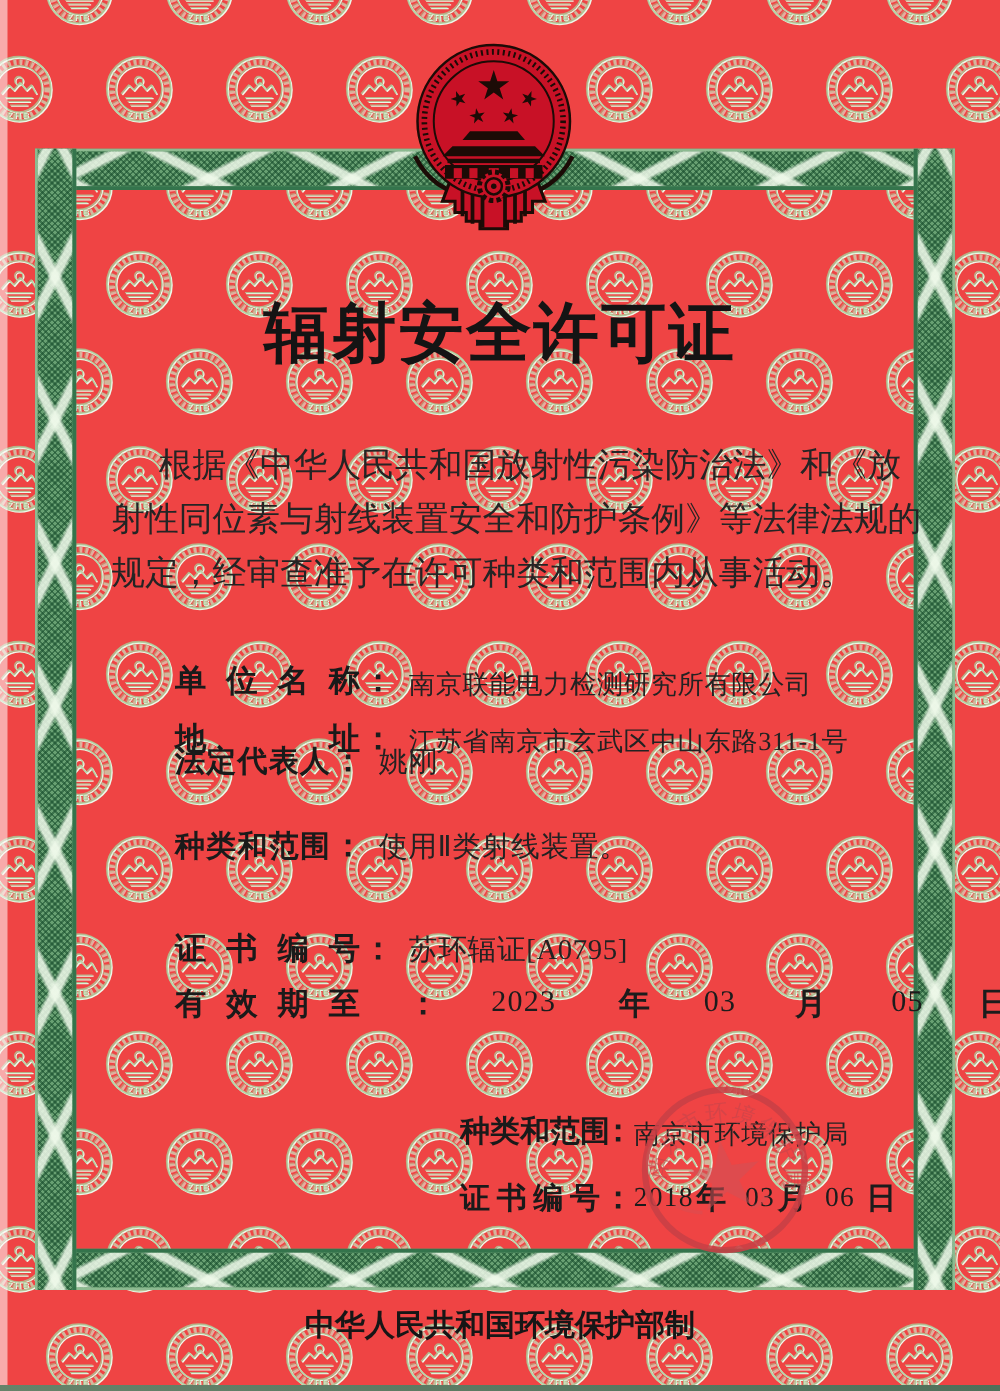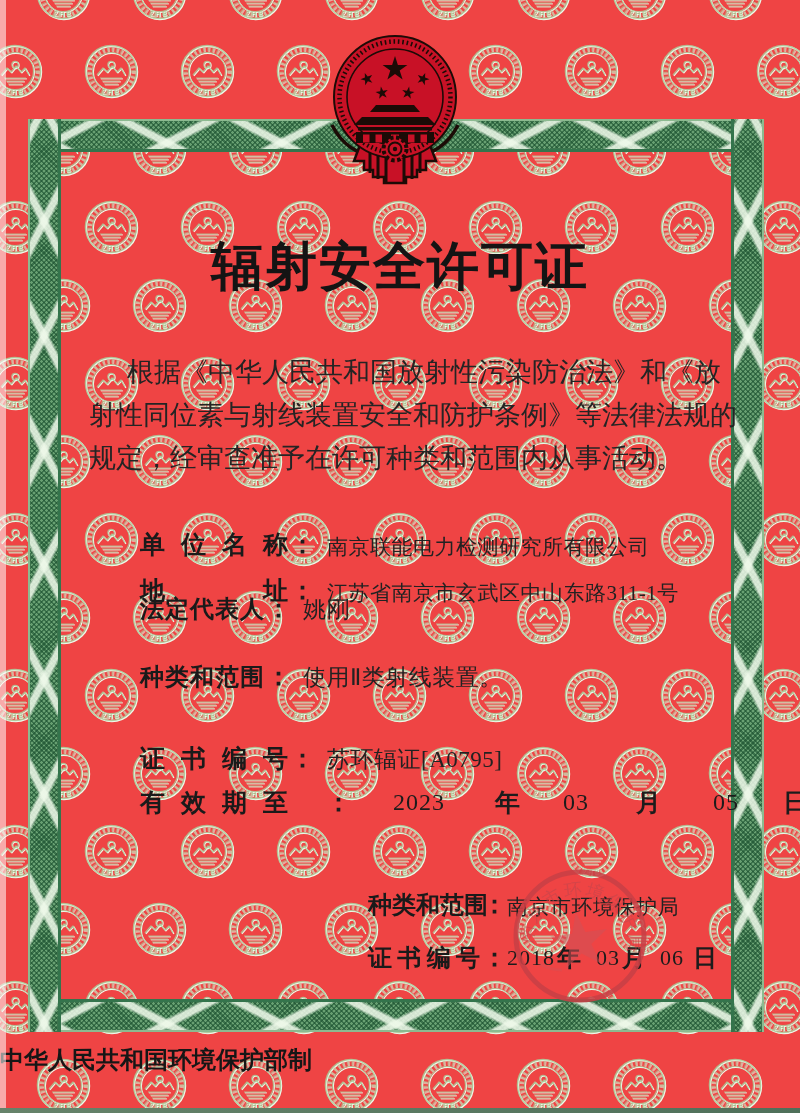--- a/index.html
+++ b/index.html
@@ -56,7 +56,7 @@
   .r7{top:888px;} .r8{top:941px;}
   .seal{position:absolute;left:510px;top:866px;width:140px;height:140px;z-index:4;}
   .footer{
-    position:absolute;left:0;right:0;top:1044px;text-align:left;z-index:2;
+    position:absolute;left:0;right:0;top:1044px;text-align:center;z-index:2;
     font-family:Liberation Sans, sans-serif;font-weight:700;font-size:24px;color:#161616;
   }
   .left-edge{position:absolute;left:0;top:0;width:6px;height:100%;background:rgba(255,255,255,.55);z-index:5;}

